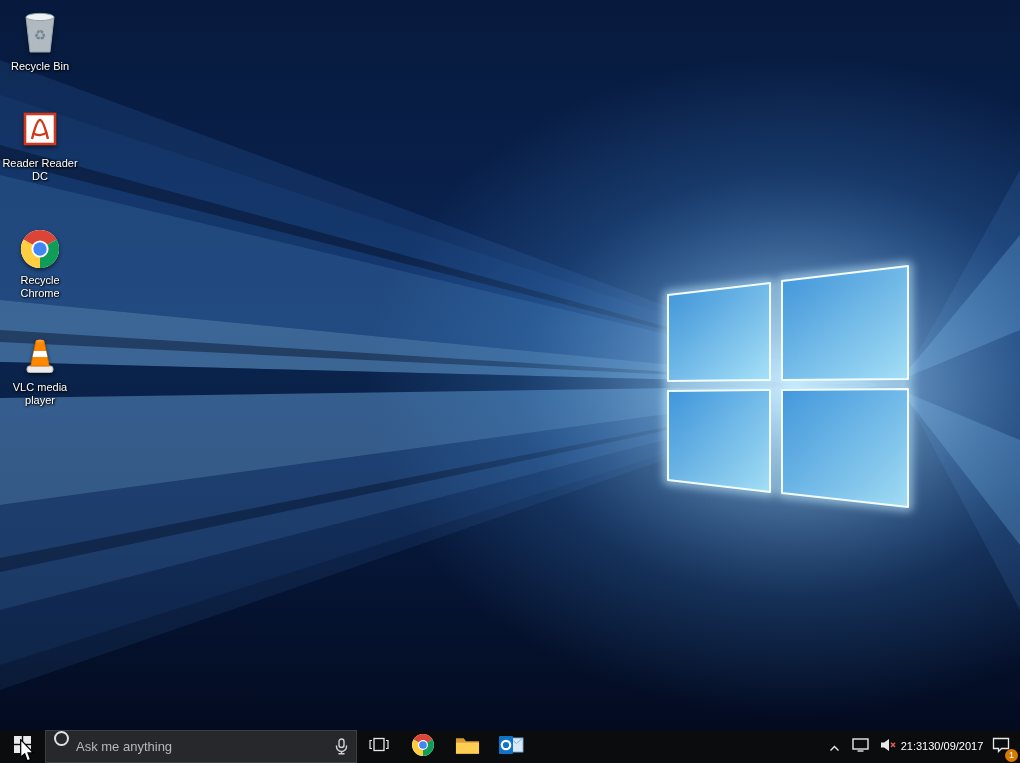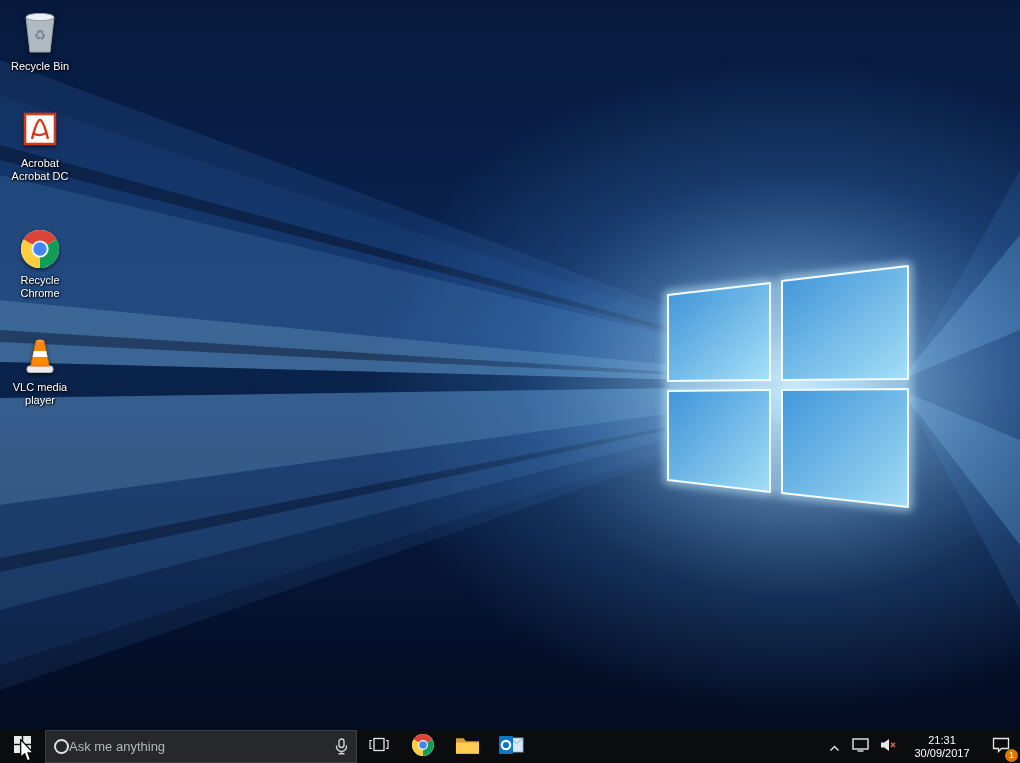--- a/index.html
+++ b/index.html
@@ -121,7 +121,7 @@
         <path d="M14,24 C18,27 24,27 28,23" fill="none" stroke="#cf3a1e" stroke-width="2.2"></path>
       </svg>
     </span>
-    <span class="lbl">Acrobat Acrobat DC</span>
+    <span class="lbl">Reader Reader DC</span>
   </div>
 
   <div class="desktop-icon" style="top:220px">

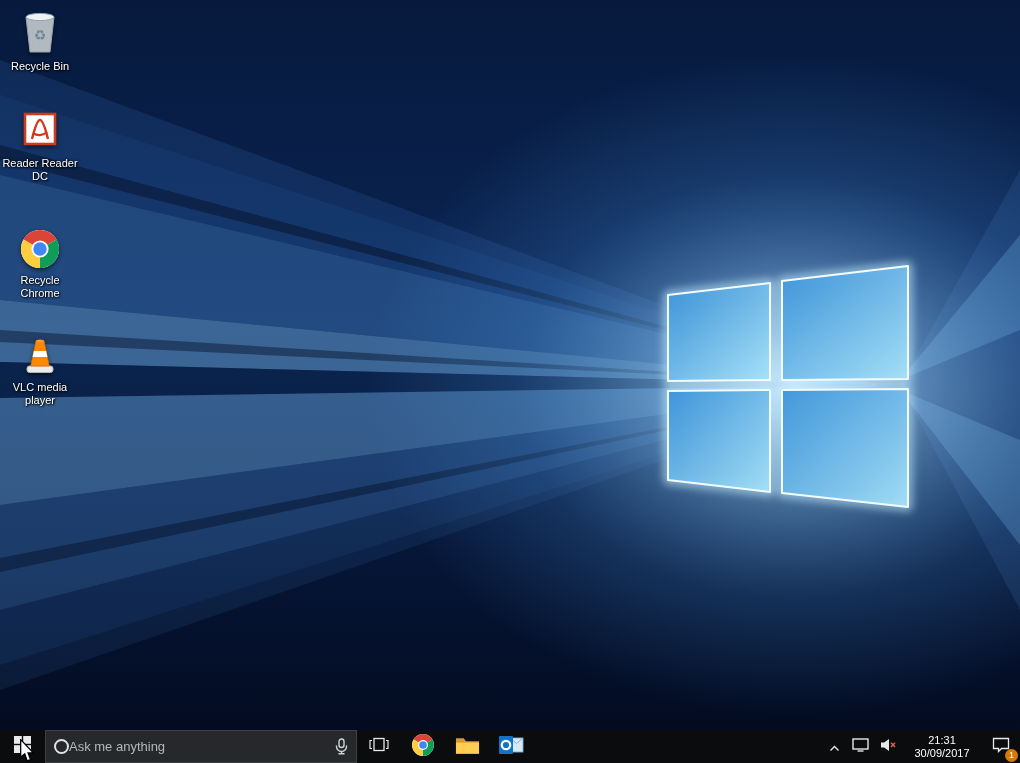--- a/index.html
+++ b/index.html
@@ -19,7 +19,7 @@
   .taskbar{position:absolute;left:0;bottom:0;width:1020px;height:33px;background:#0b0c0e;display:flex;align-items:stretch;z-index:10}
   .tb-btn{display:flex;align-items:center;justify-content:center;cursor:pointer}
   .start{width:45px}
-  .searchbox{width:312px;background:#26282b;border:1px solid #3d4043;display:flex;align-items:center;padding:0 8px;}
+  .searchbox{width:312px;background:#26282b;border:1px solid #3d4043;display:flex;padding:0 8px;gap:7px}
   .cortana-ring{width:15px;height:15px;border:2px solid #dfe2e4;border-radius:50%;flex:none}
   .searchbox input{flex:1;min-width:0;background:transparent;border:none;outline:none;color:#e0e0e0;font-size:13px;font-family:"Liberation Sans",sans-serif}
   .searchbox input::placeholder{color:#b4b8bb}

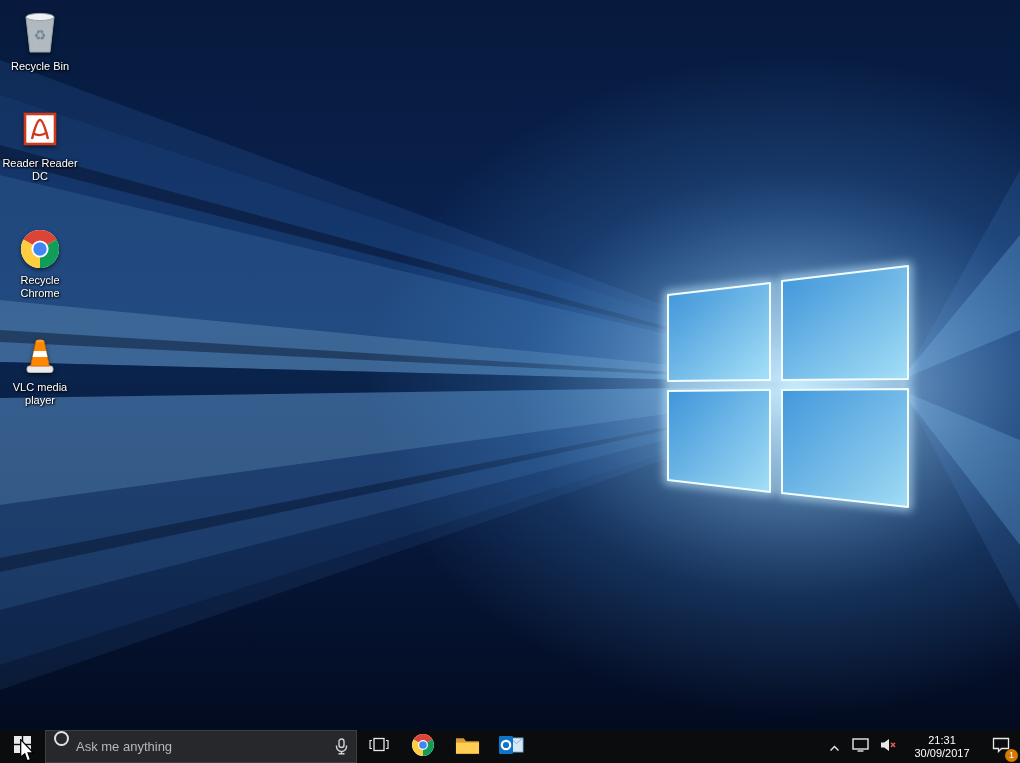--- a/index.html
+++ b/index.html
@@ -30,7 +30,7 @@
   .tray{display:flex;align-items:stretch}
   .tray-btn{display:flex;align-items:center;justify-content:center;cursor:pointer}
   .w24{width:24px}.w28{width:28px}
-  .clock{width:80px;display:flex;flex-direction:column;align-items:center;justify-content:center;color:#fff;font-size:11px;line-height:13px;cursor:pointer}
+  .clock{width:80px;display:flex;flex-direction:row;align-items:center;justify-content:center;color:#fff;font-size:11px;line-height:13px;cursor:pointer}
   .action-center{width:38px;position:relative}
   .badge{position:absolute;right:2px;bottom:1px;min-width:13px;height:13px;padding:0 2px;border-radius:8px;background:#d87a00;color:#fff;font-size:9px;line-height:13px;display:flex;align-items:center;justify-content:center}
 

